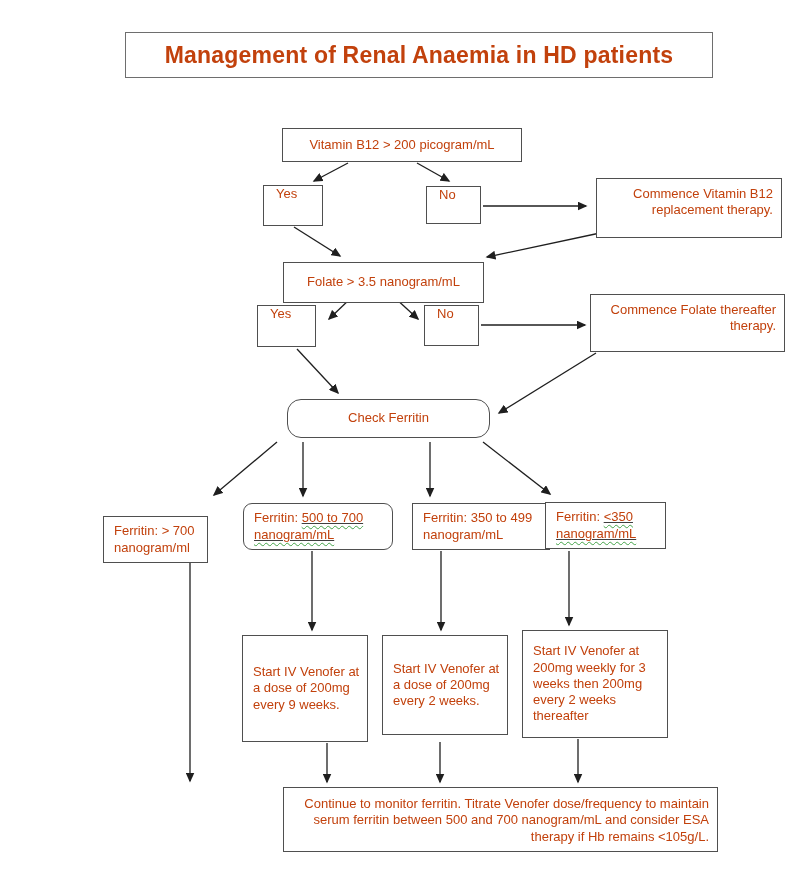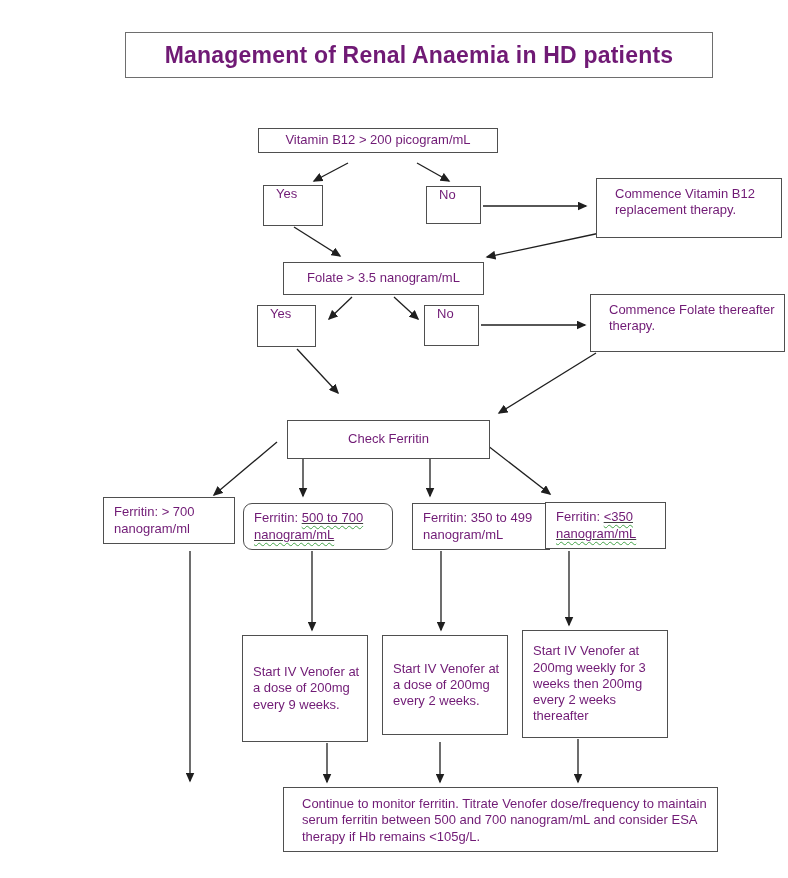--- a/index.html
+++ b/index.html
@@ -27,7 +27,7 @@
     background: #ffffff;
     font-size: 13px;
     line-height: 1.25;
-    color: #701a75;
+    color: #c2410c;
     box-sizing: border-box;
   }
   .center-xy {

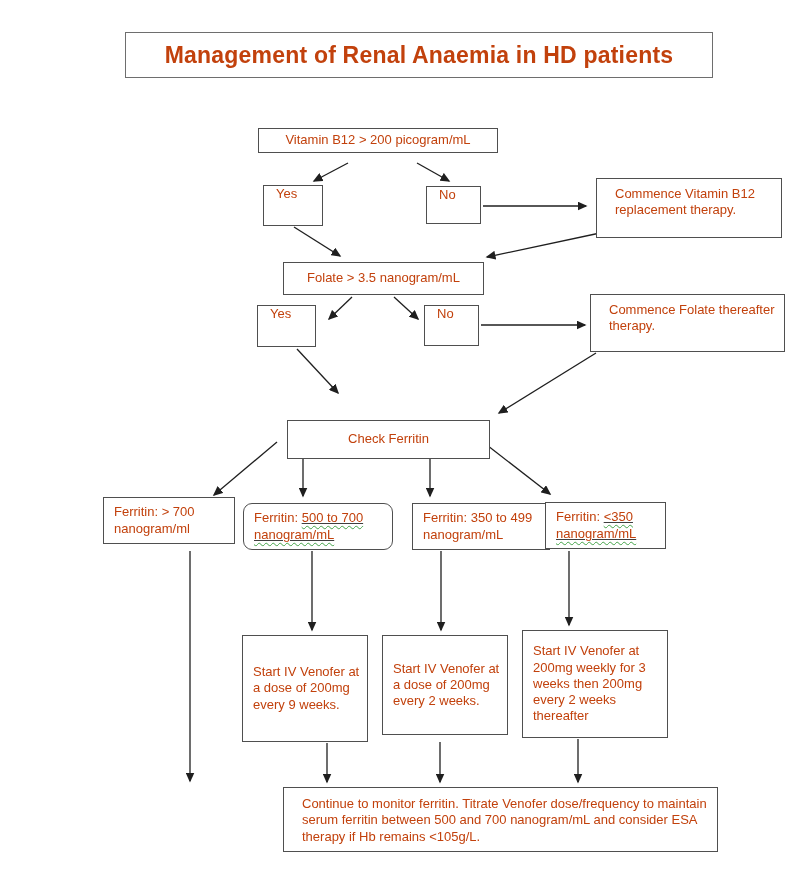--- a/index.html
+++ b/index.html
@@ -56,7 +56,7 @@
     font-weight: bold;
     letter-spacing: 0.2px;
   }
-  #b12-check-box     { left: 258px; top: 128px; width: 240px; height: 25px; }
+  #b12-check-box     { left: 282px; top: 128px; width: 240px; height: 34px; }
   #b12-yes-box       { left: 263px; top: 185px; width: 60px;  height: 41px; }
   #b12-no-box        { left: 426px; top: 186px; width: 55px;  height: 38px; }
   #b12-commence-box  { left: 596px; top: 178px; width: 186px; height: 60px; }

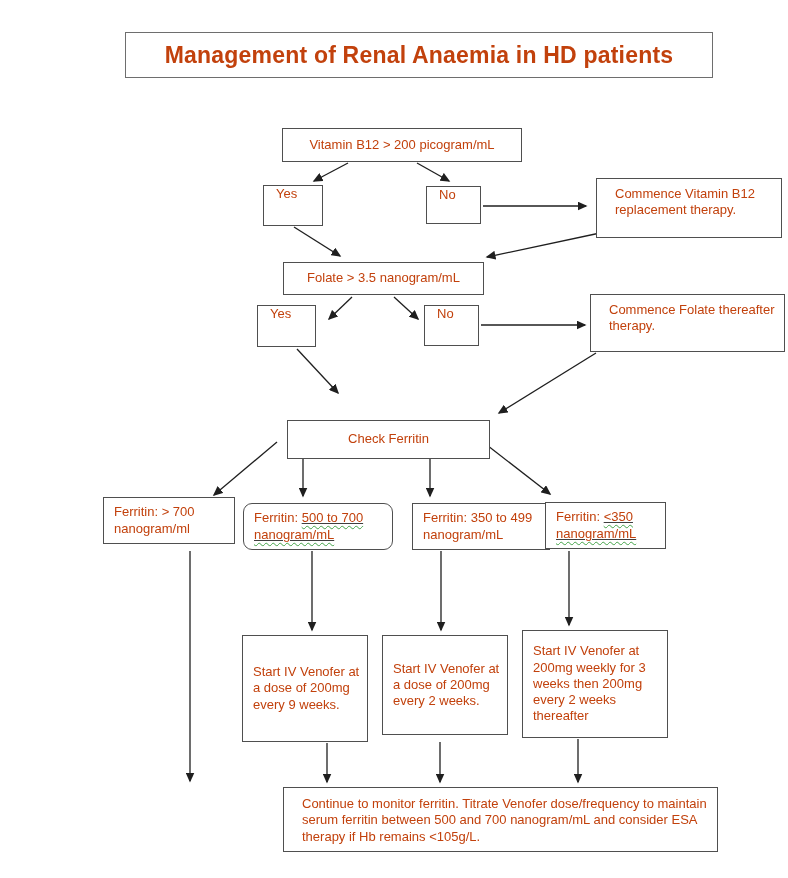--- a/index.html
+++ b/index.html
@@ -43,6 +43,7 @@
   }
   .pad-topleft {
     padding: 7px 8px 4px 18px;
+    text-align: right;
   }
   .center-y-pad {
     display: flex;

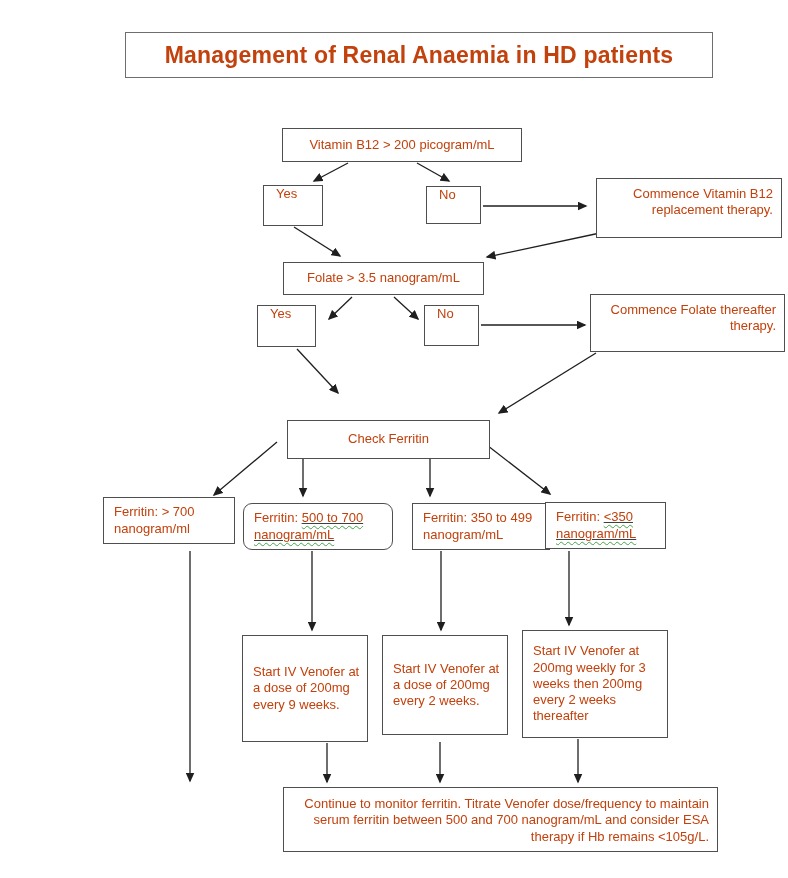--- a/index.html
+++ b/index.html
@@ -61,7 +61,7 @@
   #b12-yes-box       { left: 263px; top: 185px; width: 60px;  height: 41px; }
   #b12-no-box        { left: 426px; top: 186px; width: 55px;  height: 38px; }
   #b12-commence-box  { left: 596px; top: 178px; width: 186px; height: 60px; }
-  #folate-check-box  { left: 283px; top: 262px; width: 201px; height: 33px; }
+  #folate-check-box  { left: 283px; top: 262px; width: 201px; height: 41px; }
   #folate-yes-box    { left: 257px; top: 305px; width: 59px;  height: 42px; }
   #folate-no-box     { left: 424px; top: 305px; width: 55px;  height: 41px; }
   #folate-commence-box { left: 590px; top: 294px; width: 195px; height: 58px; }

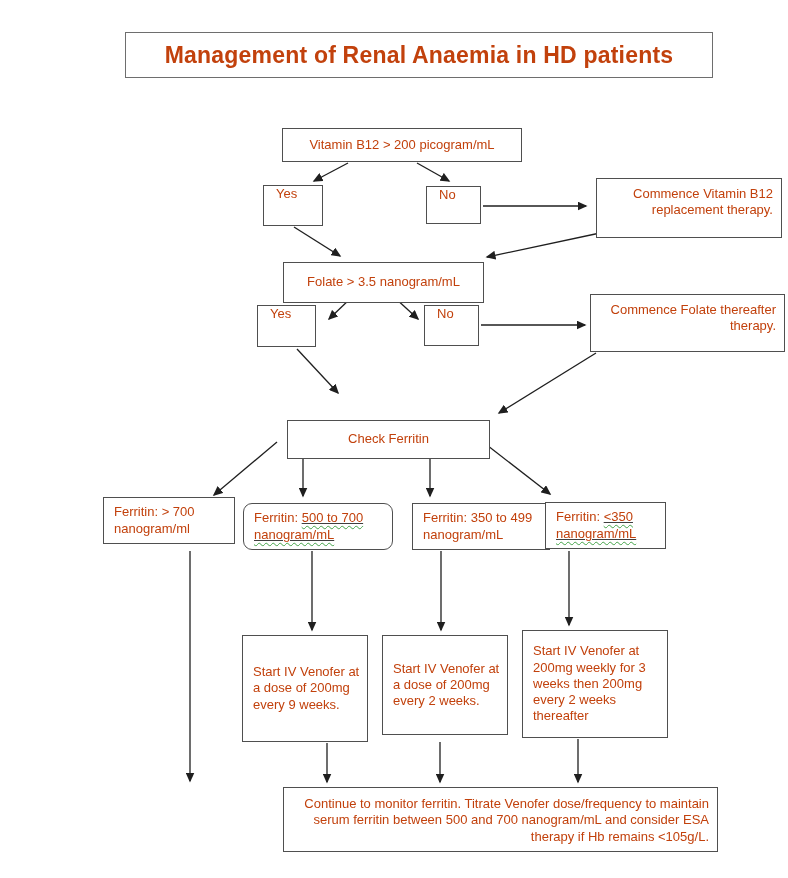--- a/index.html
+++ b/index.html
@@ -65,7 +65,7 @@
   #folate-yes-box    { left: 257px; top: 305px; width: 59px;  height: 42px; }
   #folate-no-box     { left: 424px; top: 305px; width: 55px;  height: 41px; }
   #folate-commence-box { left: 590px; top: 294px; width: 195px; height: 58px; }
-  #check-ferritin-box  { left: 287px; top: 420px; width: 203px; height: 39px; }
+  #check-ferritin-box  { left: 287px; top: 399px; width: 203px; height: 39px; border-radius: 14px; }
   #ferritin-gt700-box    { left: 103px; top: 497px; width: 132px; height: 47px; }
   #ferritin-500-700-box  { left: 243px; top: 503px; width: 150px; height: 47px; border-radius: 9px; }
   #ferritin-350-499-box  { left: 412px; top: 503px; width: 138px; height: 47px; }

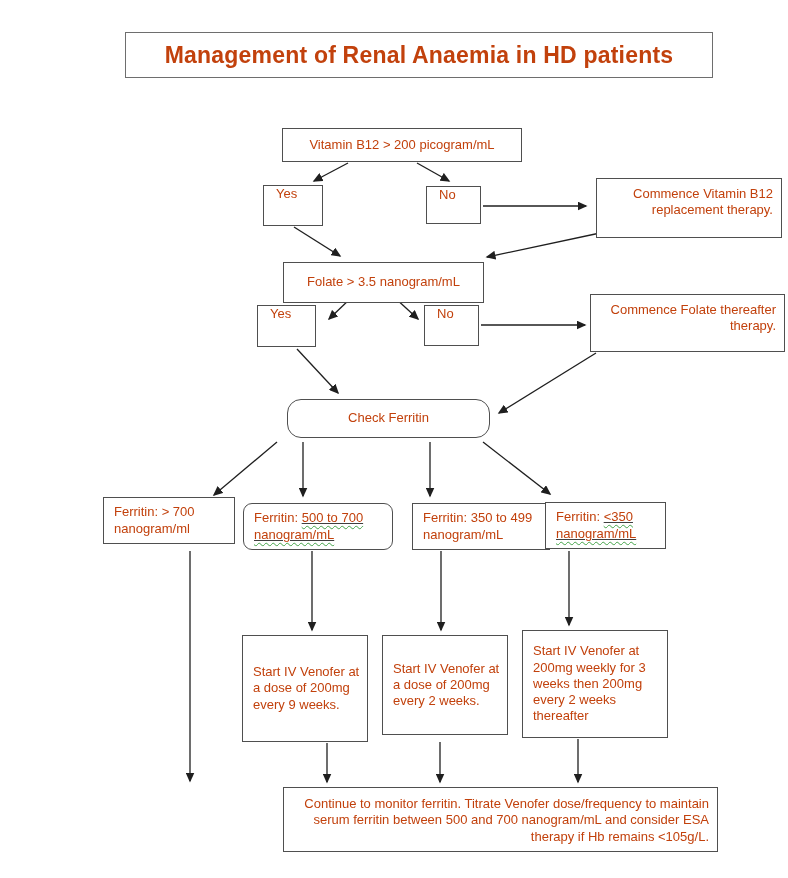--- a/index.html
+++ b/index.html
@@ -66,7 +66,7 @@
   #folate-no-box     { left: 424px; top: 305px; width: 55px;  height: 41px; }
   #folate-commence-box { left: 590px; top: 294px; width: 195px; height: 58px; }
   #check-ferritin-box  { left: 287px; top: 399px; width: 203px; height: 39px; border-radius: 14px; }
-  #ferritin-gt700-box    { left: 103px; top: 497px; width: 132px; height: 47px; }
+  #ferritin-gt700-box    { left: 103px; top: 516px; width: 105px; height: 47px; }
   #ferritin-500-700-box  { left: 243px; top: 503px; width: 150px; height: 47px; border-radius: 9px; }
   #ferritin-350-499-box  { left: 412px; top: 503px; width: 138px; height: 47px; }
   #ferritin-lt350-box    { left: 545px; top: 502px; width: 121px; height: 47px; }

